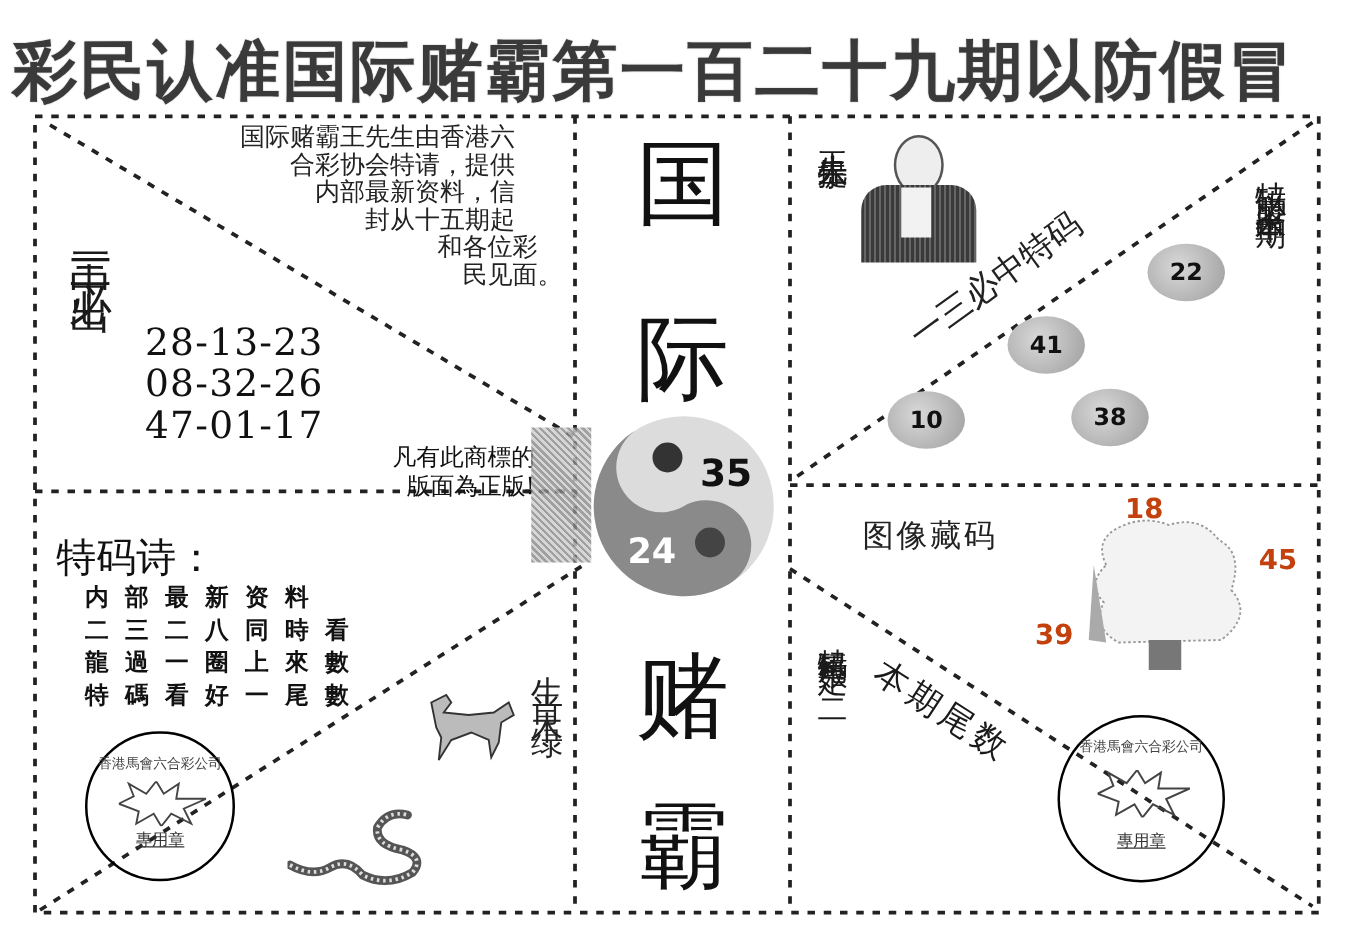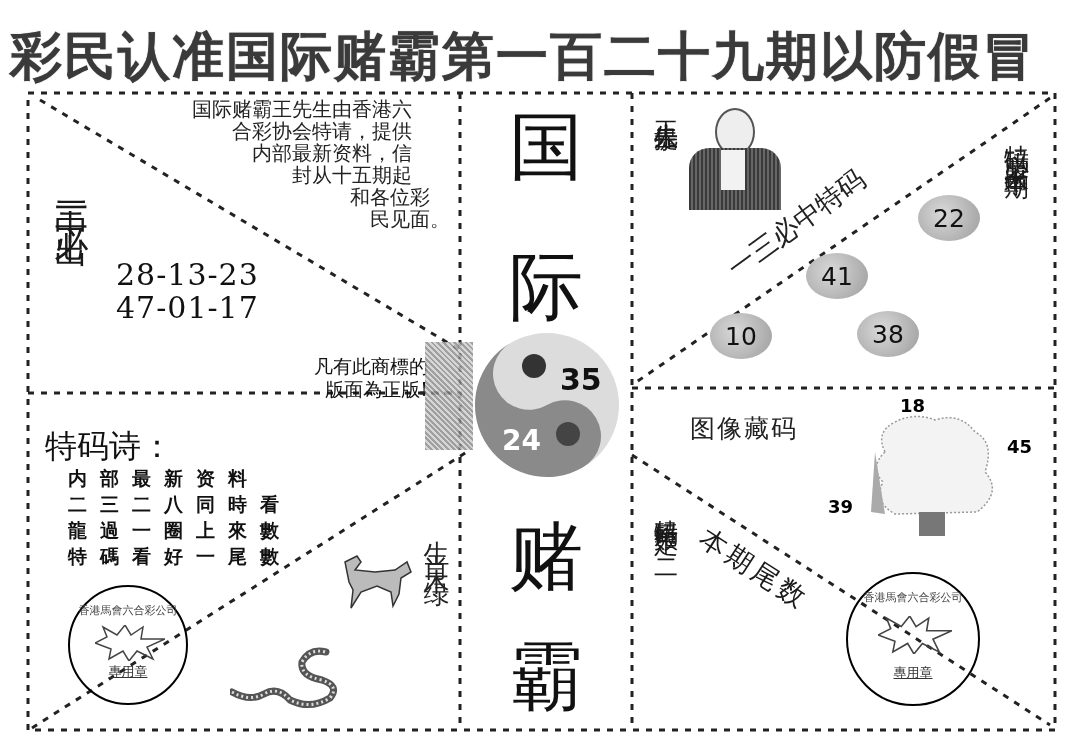--- a/index.html
+++ b/index.html
@@ -20,7 +20,7 @@
   .center-char { font-size:74px; color:#111; width:120px; text-align:center; }
   .ball { width:62px; height:46px; border-radius:50%; background:radial-gradient(circle at 40% 40%, #d9d9d9, #9c9c9c);
           display:flex; align-items:center; justify-content:center; font-family:"DejaVu Sans","Liberation Sans",sans-serif;
-          font-weight:normal; font-size:25px; color:#111; }
+          font-weight:bold; font-size:19px; color:#111; }
   .mini { font-family:"DejaVu Sans","Liberation Sans",sans-serif; font-weight:bold; font-size:18px; color:#000000; }
   .label20 { font-size:24px; color:#222; }
   .stamp { width:120px; height:120px; border:2px solid #000000; border-radius:50%; box-sizing:border-box; }

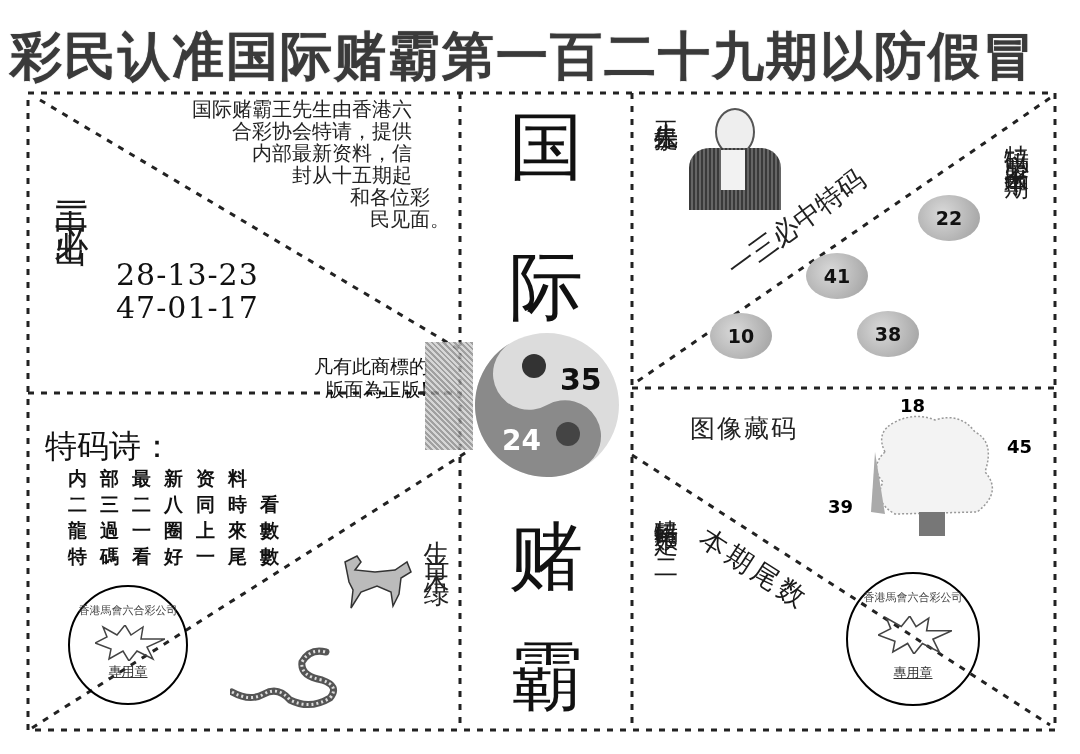--- a/index.html
+++ b/index.html
@@ -59,6 +59,7 @@
 <div class="abs vert big-v" style="left:55px; top:175px; height:210px; letter-spacing:8px;">三中一必出</div>
 <div class="abs nums" style="left:116px; top:258px;">
   <div>28-13-23</div>
+  <div>08-32-26</div>
   <div>47-01-17</div>
 </div>
 

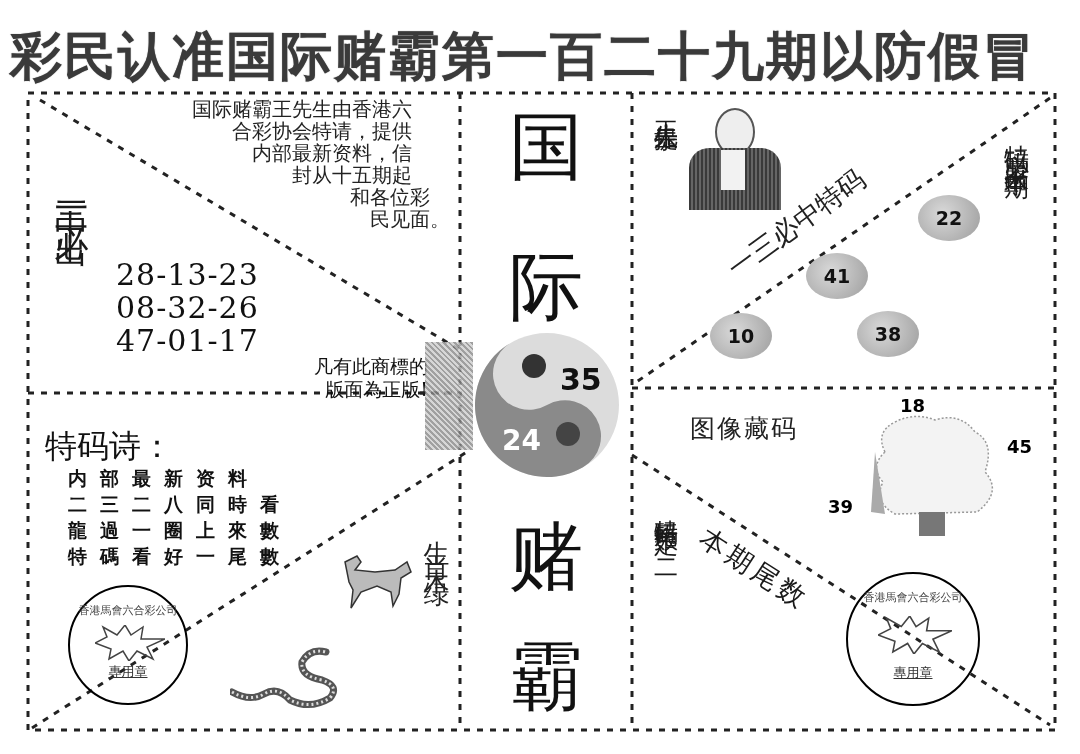--- a/index.html
+++ b/index.html
@@ -21,7 +21,7 @@
   .ball { width:62px; height:46px; border-radius:50%; background:radial-gradient(circle at 40% 40%, #d9d9d9, #9c9c9c);
           display:flex; align-items:center; justify-content:center; font-family:"DejaVu Sans","Liberation Sans",sans-serif;
           font-weight:bold; font-size:19px; color:#111; }
-  .mini { font-family:"DejaVu Sans","Liberation Sans",sans-serif; font-weight:bold; font-size:18px; color:#000000; }
+  .mini { font-family:"DejaVu Sans","Liberation Sans",sans-serif; font-weight:bold; font-size:22px; color:#c2410c; }
   .label20 { font-size:24px; color:#222; }
   .stamp { width:120px; height:120px; border:2px solid #000000; border-radius:50%; box-sizing:border-box; }
   .stamp-top { font-size:14px; color:#444; width:100%; text-align:center; top:16px; }

